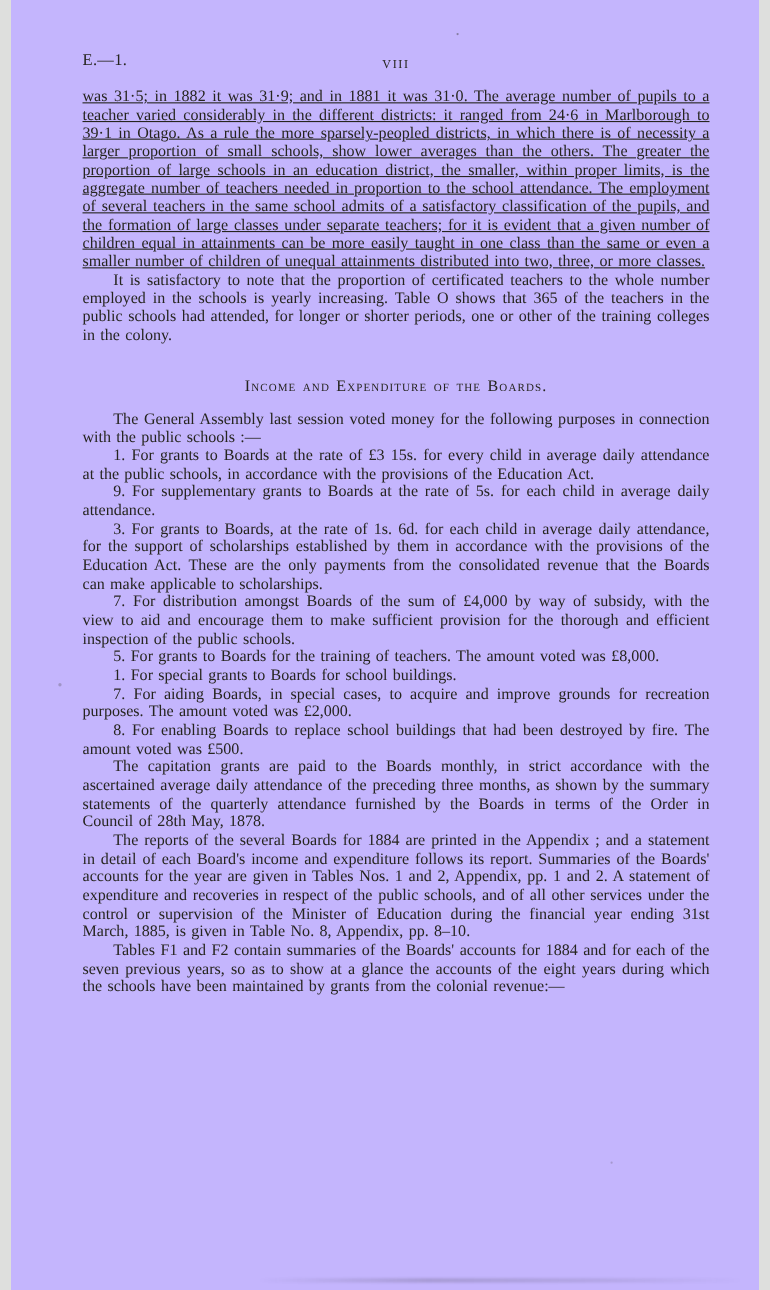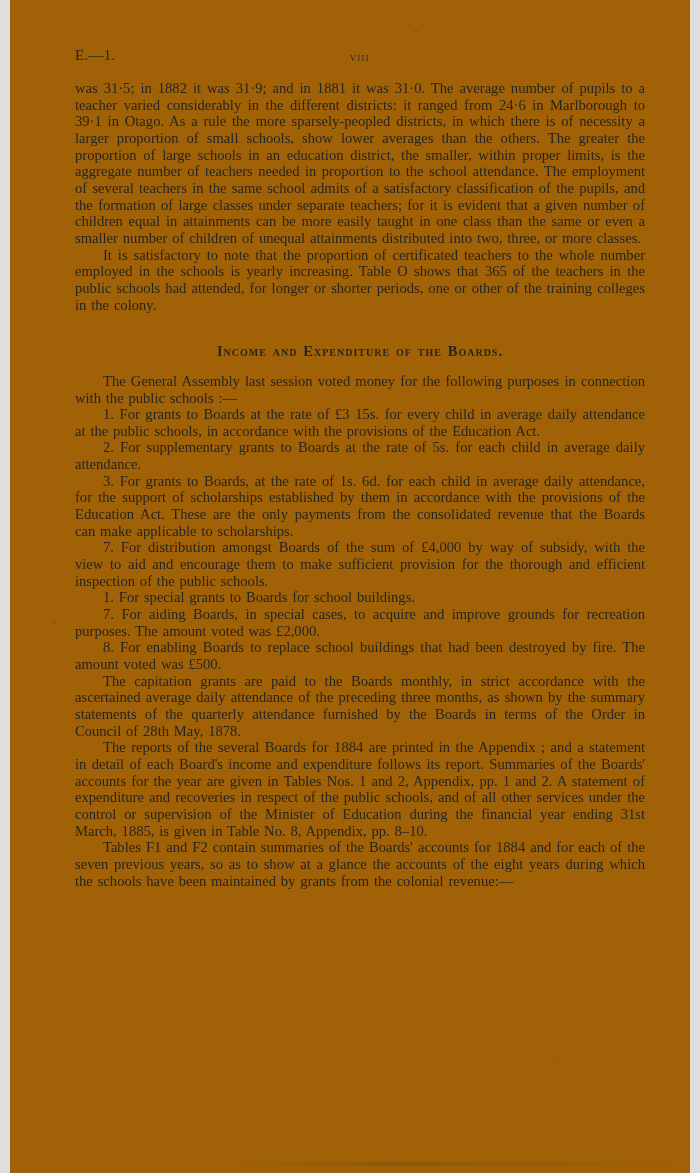--- a/index.html
+++ b/index.html
@@ -12,7 +12,7 @@
     width: 680px;
     height: 1173px;
     margin: 0 auto;
-    background: #a16207;
+    background: #c4b5fd;
     color: #26251f;
     font-family: "Liberation Serif", "DejaVu Serif", serif;
     overflow: hidden;

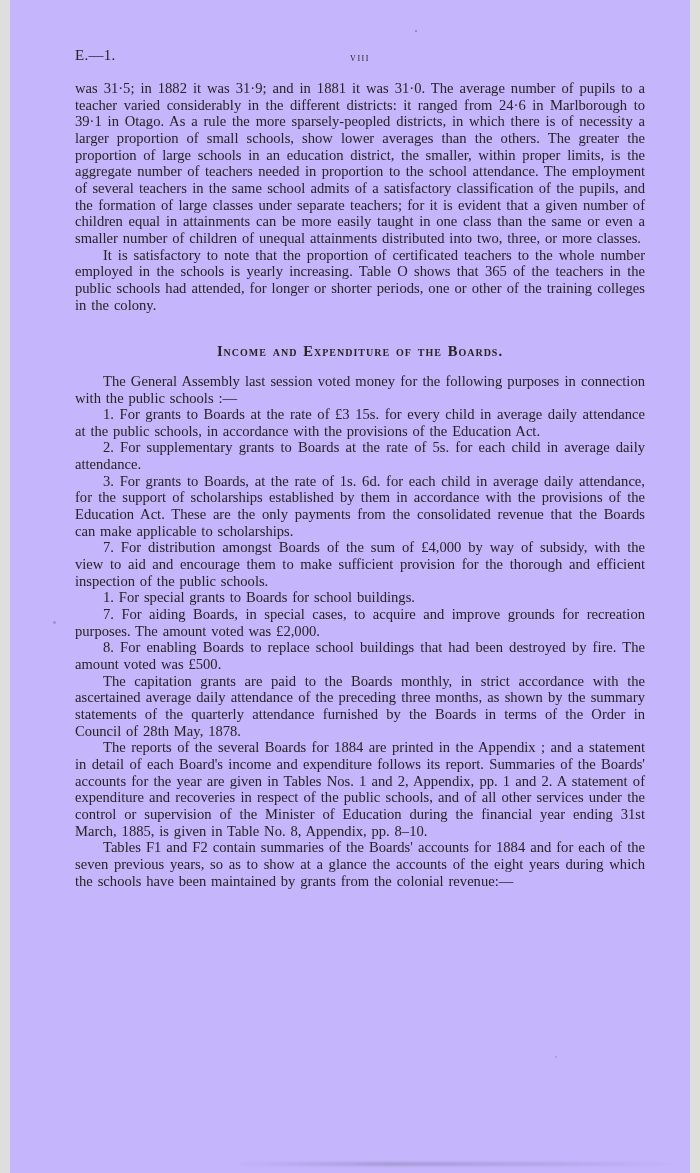--- a/index.html
+++ b/index.html
@@ -37,7 +37,7 @@
     right: 0;
     top: 3px;
     text-align: center;
-    font-size: 12px;
+    font-size: 15px;
     letter-spacing: 1.5px;
     font-variant: small-caps;
     text-transform: lowercase;

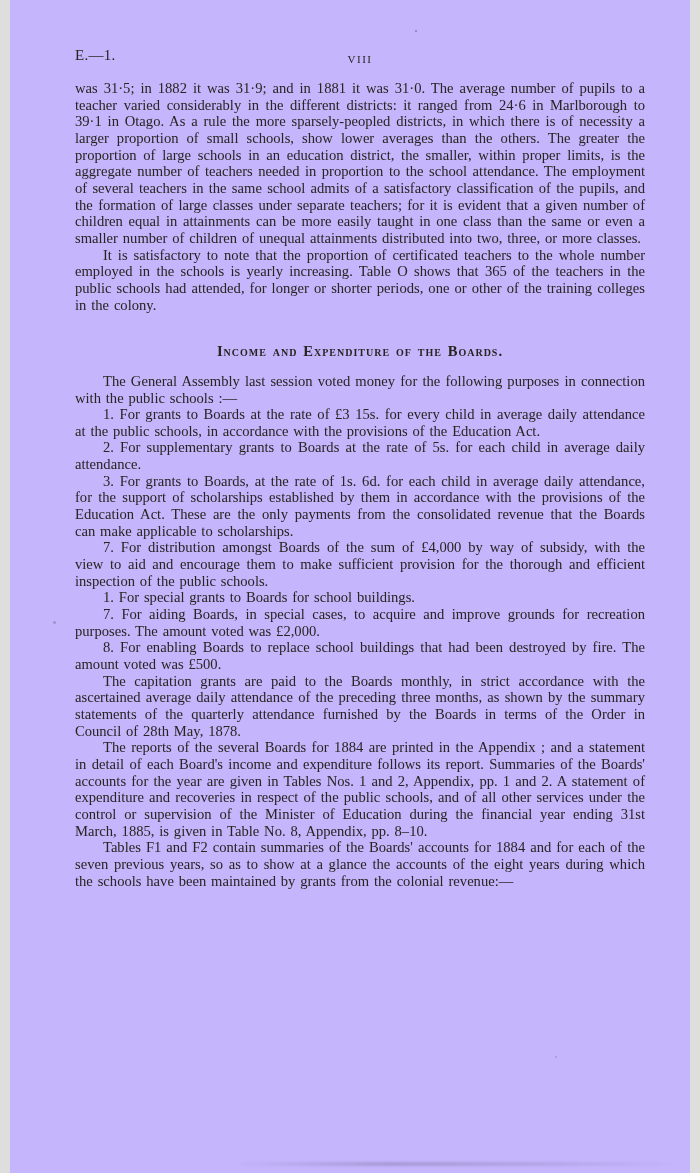--- a/index.html
+++ b/index.html
@@ -58,6 +58,7 @@
   }
   .body-block p.no-indent {
     text-indent: 0;
+    text-decoration: underline;
   }
   .section-heading {
     margin: 30px 0 13px 0;

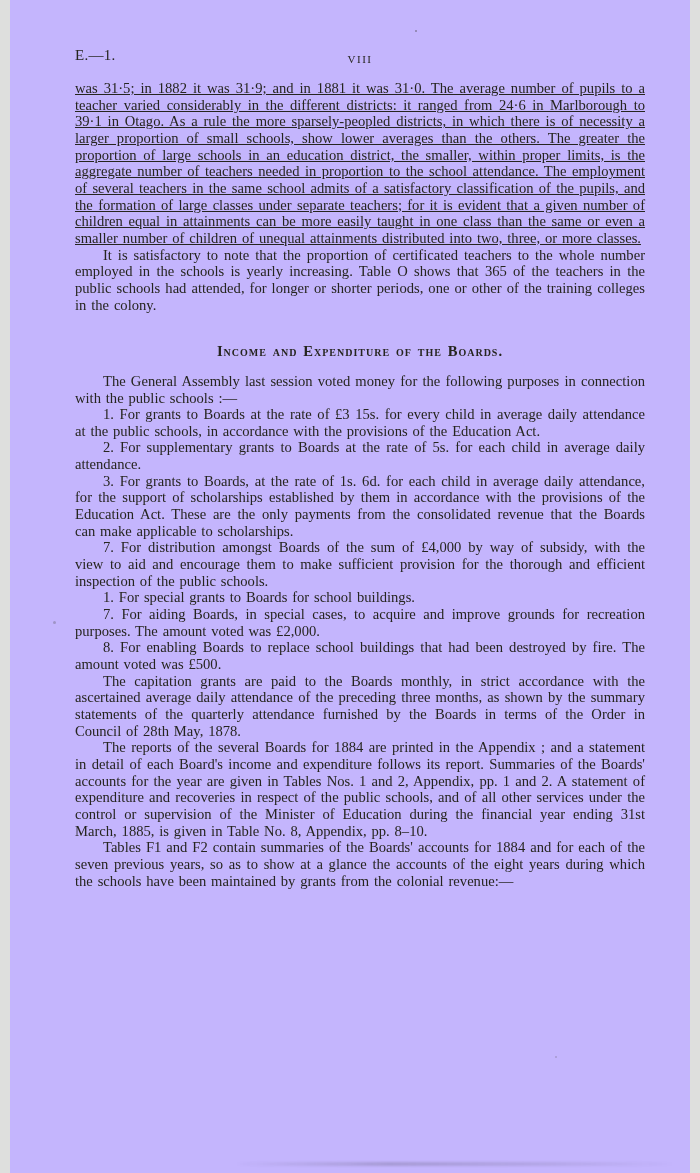--- a/index.html
+++ b/index.html
@@ -63,7 +63,7 @@
   .section-heading {
     margin: 30px 0 13px 0;
     text-align: center;
-    font-weight: bold;
+    font-weight: normal;
     font-size: 14.6px;
     font-variant: small-caps;
     letter-spacing: 1px;

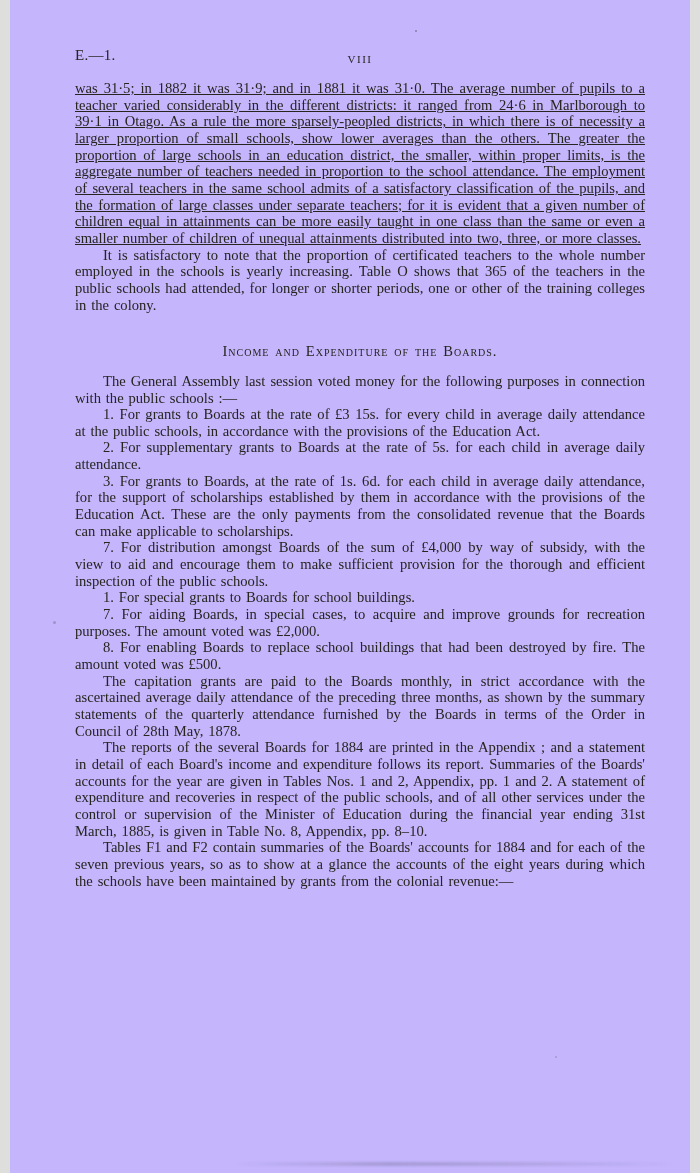--- a/index.html
+++ b/index.html
@@ -105,7 +105,7 @@
 
     <p>The General Assembly last session voted money for the following purposes in connection with the public schools :—</p>
     <p>1. For grants to Boards at the rate of £3 15s. for every child in average daily attendance at the public schools, in accordance with the provisions of the Education Act.</p>
-    <p>2. For supplementary grants to Boards at the rate of 5s. for each child in average daily attendance.</p>
+    <p>9. For supplementary grants to Boards at the rate of 5s. for each child in average daily attendance.</p>
     <p>3. For grants to Boards, at the rate of 1s. 6d. for each child in average daily attendance, for the support of scholarships established by them in accordance with the provisions of the Education Act.  These are the only payments from the consolidated revenue that the Boards can make applicable to scholarships.</p>
     <p>7. For distribution amongst Boards of the sum of £4,000 by way of subsidy, with the view to aid and encourage them to make sufficient provision for the thorough and efficient inspection of the public schools.</p>
     <p>1. For special grants to Boards for school buildings.</p>

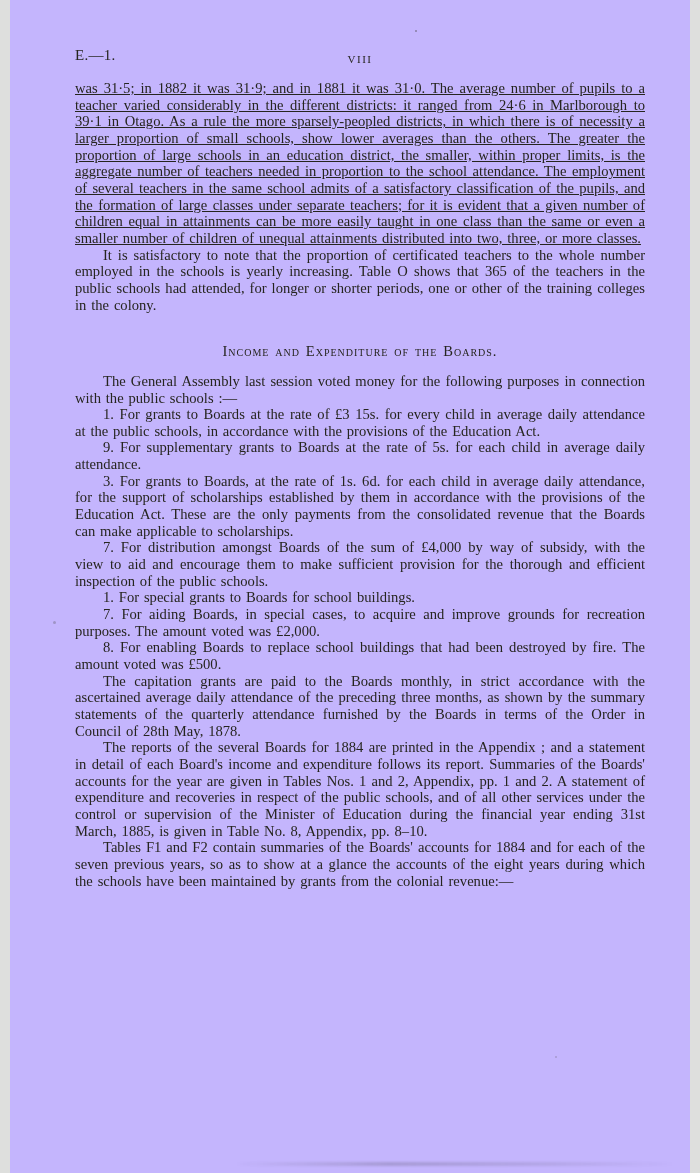--- a/index.html
+++ b/index.html
@@ -108,6 +108,7 @@
     <p>9. For supplementary grants to Boards at the rate of 5s. for each child in average daily attendance.</p>
     <p>3. For grants to Boards, at the rate of 1s. 6d. for each child in average daily attendance, for the support of scholarships established by them in accordance with the provisions of the Education Act.  These are the only payments from the consolidated revenue that the Boards can make applicable to scholarships.</p>
     <p>7. For distribution amongst Boards of the sum of £4,000 by way of subsidy, with the view to aid and encourage them to make sufficient provision for the thorough and efficient inspection of the public schools.</p>
+    <p>5. For grants to Boards for the training of teachers.  The amount voted was £8,000.</p>
     <p>1. For special grants to Boards for school buildings.</p>
     <p>7. For aiding Boards, in special cases, to acquire and improve grounds for recreation purposes.  The amount voted was £2,000.</p>
     <p>8. For enabling Boards to replace school buildings that had been destroyed by fire.  The amount voted was £500.</p>

